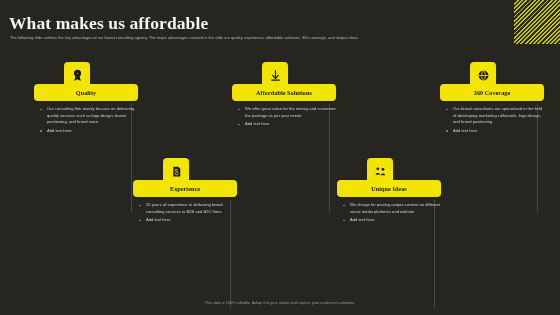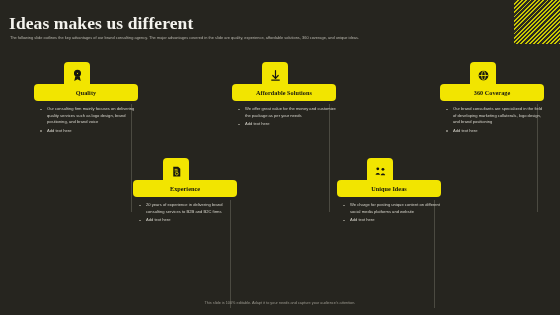--- a/index.html
+++ b/index.html
@@ -91,7 +91,7 @@
 
   <div class="hatch"></div>
 
-  <div class="title">Ideas makes us different</div>
+  <div class="title">What makes us affordable</div>
   <div class="subtitle">The following slide outlines the key advantages of our brand consulting agency. The major  advantages covered in the slide are quality,  experience, affordable solutions, 360 coverage, and unique ideas.</div>
 
   <div class="card c1">

